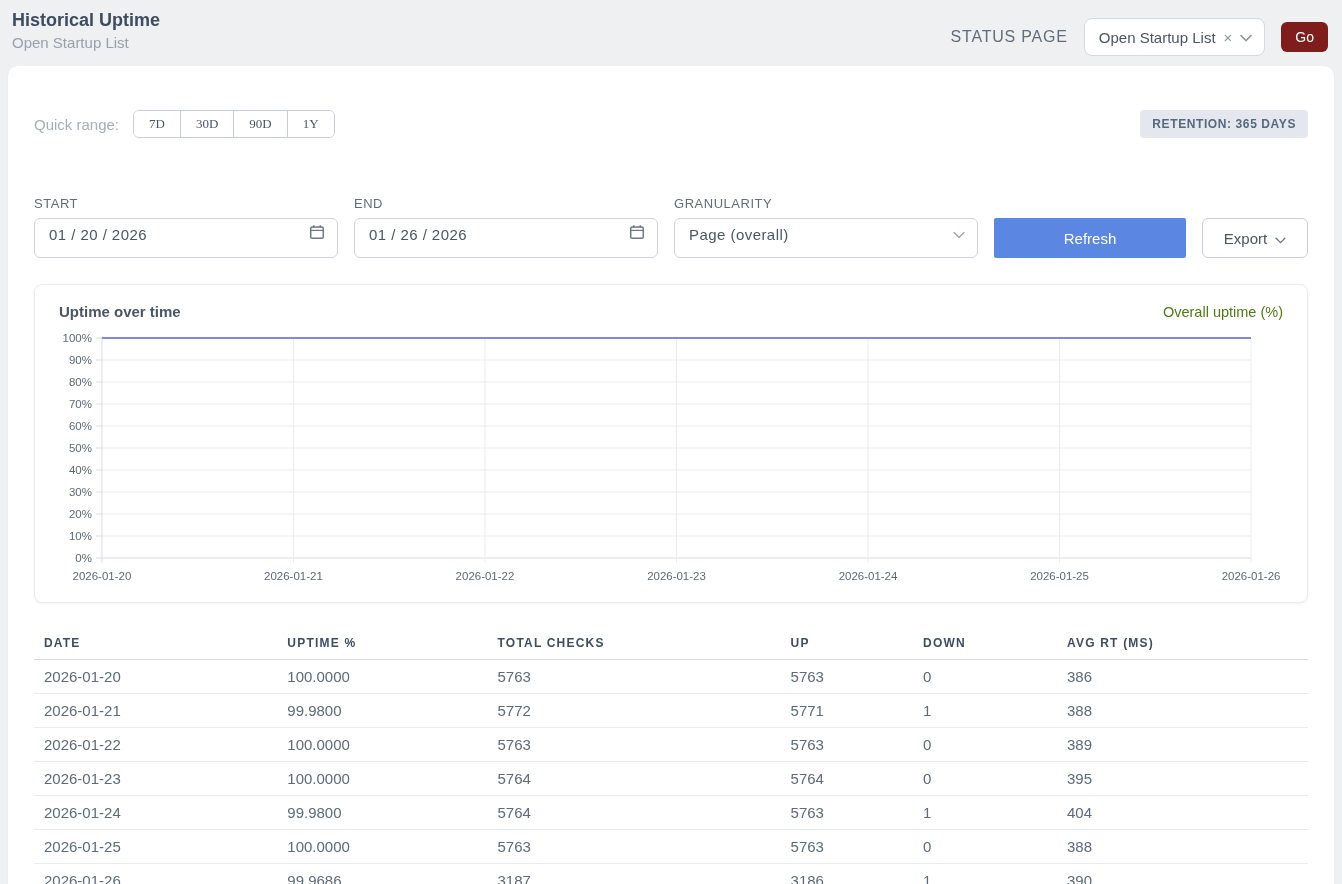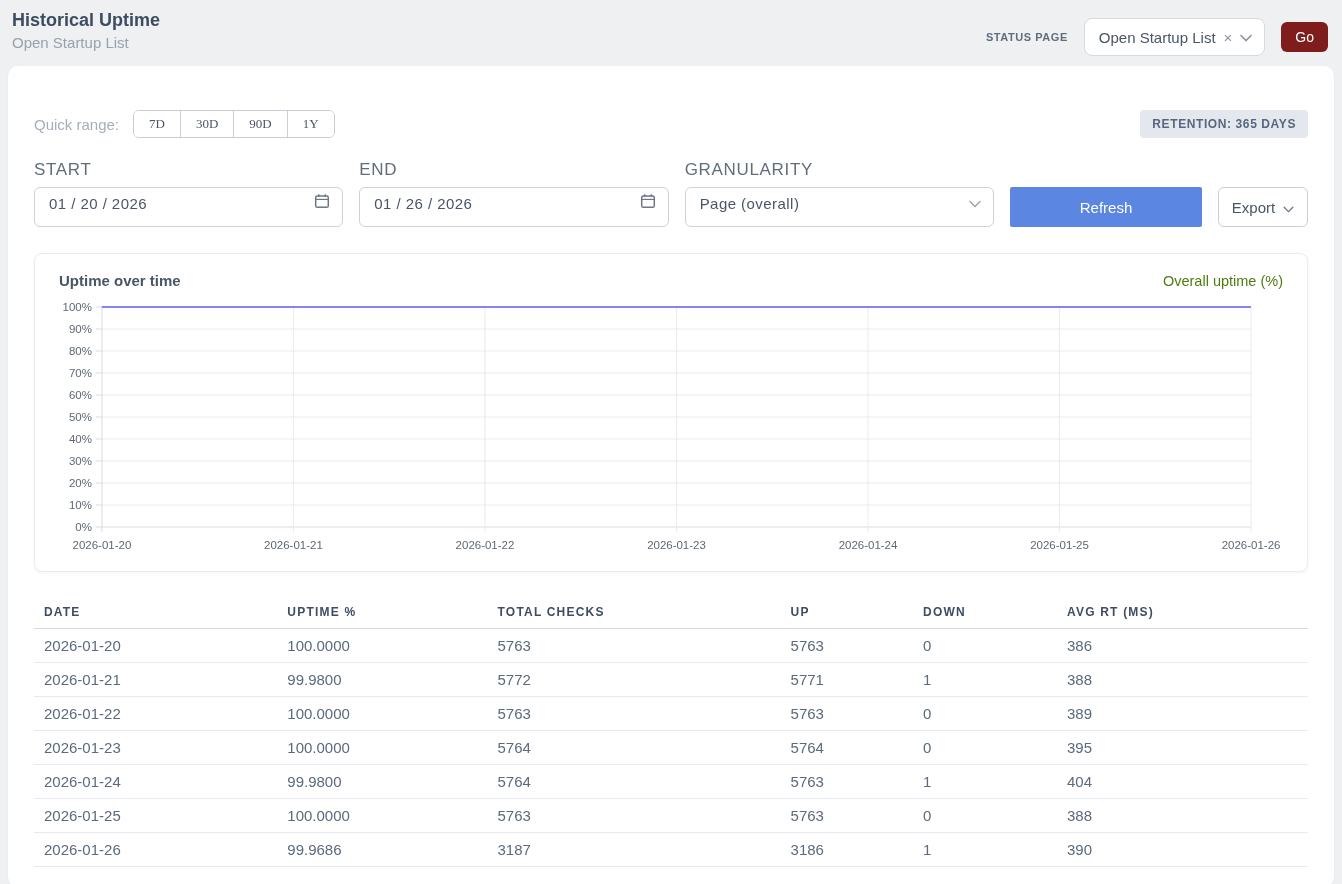--- a/index.html
+++ b/index.html
@@ -14,7 +14,7 @@
   .title-block h1 { font-size:18px; font-weight:700; color:#3e4c61; line-height:1.15; }
   .title-block .subtitle { font-size:15px; color:#98a1ae; margin-top:3px; }
   .header-controls { display:flex; align-items:center; gap:16px; margin-top:8px; }
-  .status-page-label { font-size:11px; color:#626d7c; letter-spacing:0.05em; font-weight:700;margin-left:40px; }
+  .status-page-label { font-size:16px; color:#626d7c; letter-spacing:0.05em; font-weight:400;margin-left:40px; }
   .status-select { display:flex; align-items:center; gap:8px; background:#fff; border:1px solid #d4dae1; border-radius:8px; height:38px; padding:0 12px 0 14px; cursor:pointer; }
   .status-select .sel-text { font-size:15px; color:#4a5568; }
   .status-select .clear-x { font-size:15px; color:#8a94a2; line-height:1; }

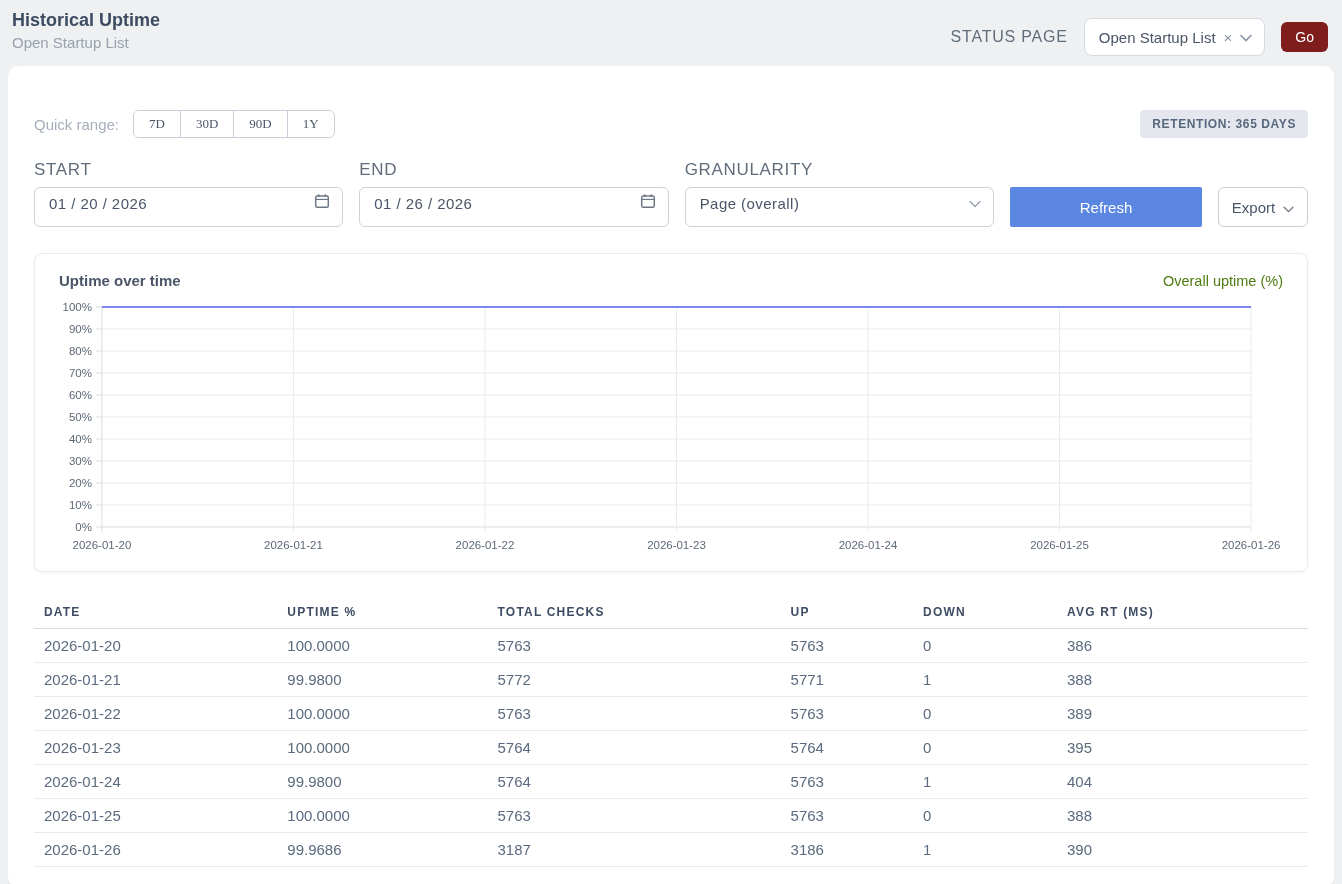--- a/index.html
+++ b/index.html
@@ -31,7 +31,7 @@
   
   .form-row { display:flex; gap:16px; margin-top:22px; align-items:flex-end; }
   .field { flex:1 1 0; }
-  .field-label { display:block; font-size:17px; color:#626d7c; letter-spacing:0.04em; margin-bottom:7px; }
+  .field-label { display:block; font-size:13px; color:#626d7c; letter-spacing:0.04em; margin-bottom:7px;margin-top:36px; }
   .input-box { display:flex; align-items:center; justify-content:space-between; height:40px; border:1px solid #cdd3db; border-radius:6px; padding:0 12px 8px 14px; background:#fff; cursor:text; }
   .input-box .value { font-size:15px; color:#4a5568; letter-spacing:0.03em; }
   .select-box { cursor:pointer; }

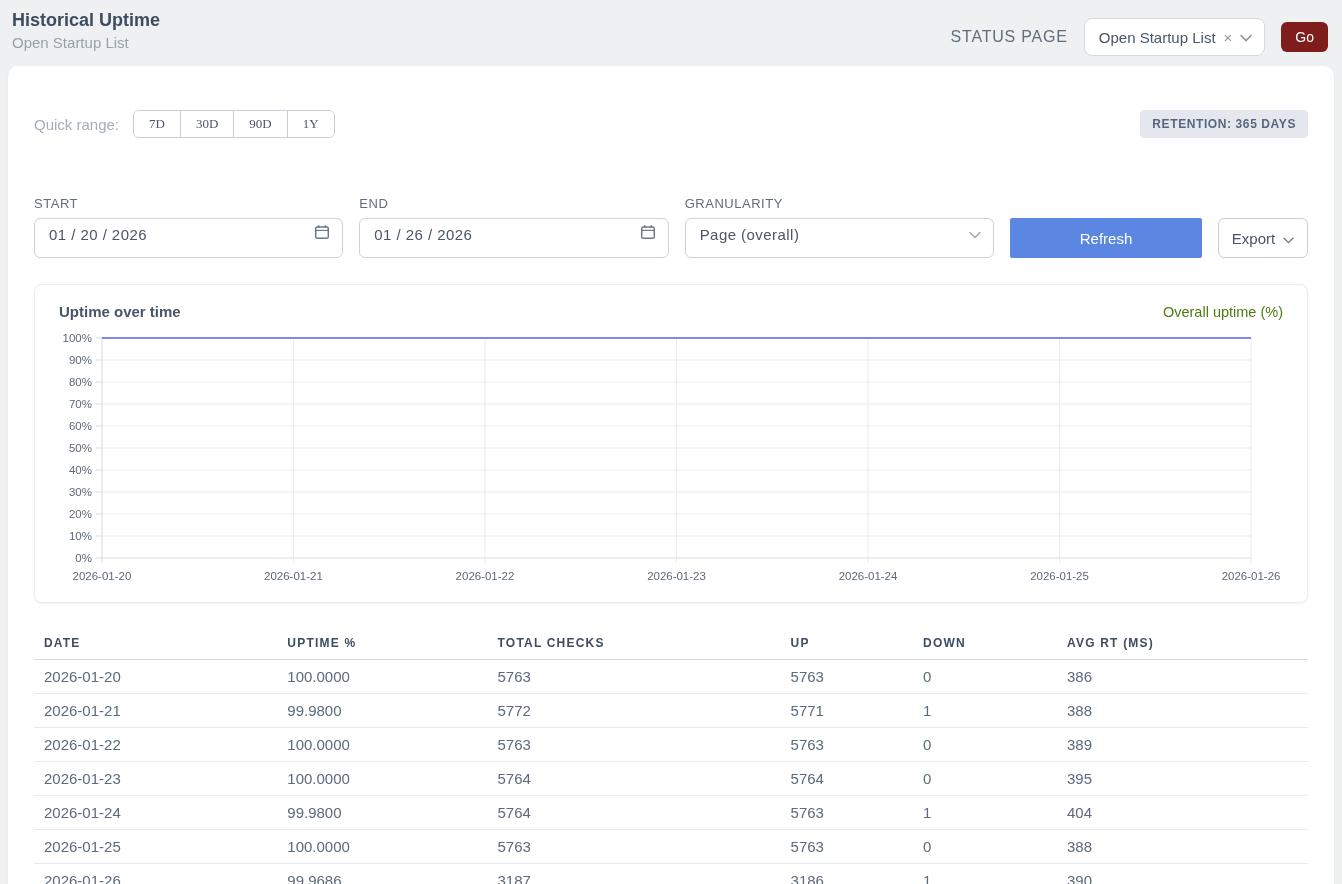--- a/index.html
+++ b/index.html
@@ -36,7 +36,7 @@
   .input-box .value { font-size:15px; color:#4a5568; letter-spacing:0.03em; }
   .select-box { cursor:pointer; }
   .refresh-btn { width:192px; height:40px; background:#5b87e3; color:#fff; border:none; border-radius:2px; font-size:15px; font-family:inherit; cursor:pointer; }
-  .export-btn { width:90px; height:40px; background:#fff; border:1px solid #c9cfd7; border-radius:6px; font-size:15px; color:#4a5568; font-family:inherit; cursor:pointer; display:flex; align-items:center; justify-content:center; gap:8px; }
+  .export-btn { width:106px; height:40px; background:#fff; border:1px solid #c9cfd7; border-radius:6px; font-size:15px; color:#4a5568; font-family:inherit; cursor:pointer; display:flex; align-items:center; justify-content:center; gap:8px; }
   
   .chart-card { margin-top:26px; border:1px solid #e8ebef; border-radius:8px; box-shadow:0 1px 3px rgba(16,24,40,.05); padding:16px 20px 10px 20px; background:#fff; }
   .chart-head { display:flex; justify-content:space-between; align-items:center; padding:2px 4px 10px 4px; }

